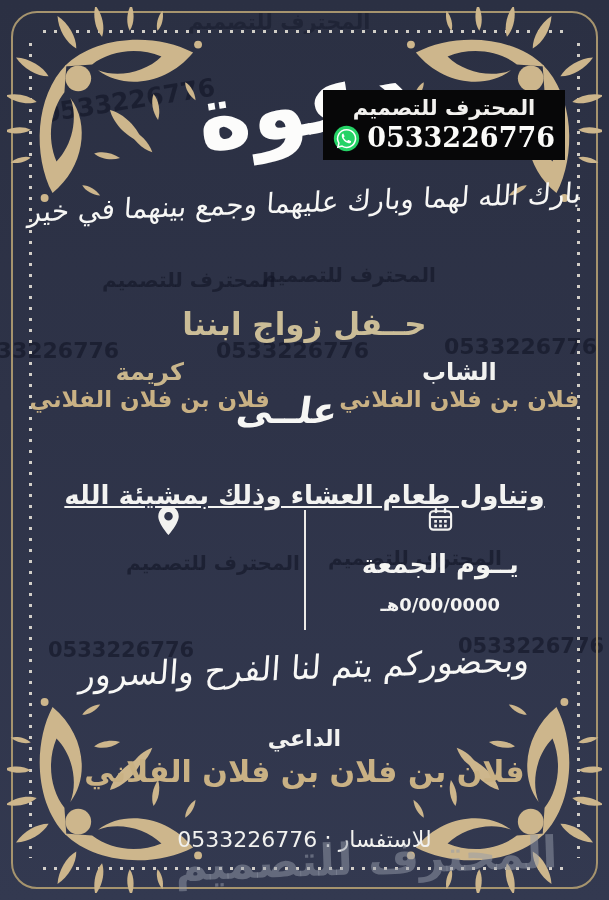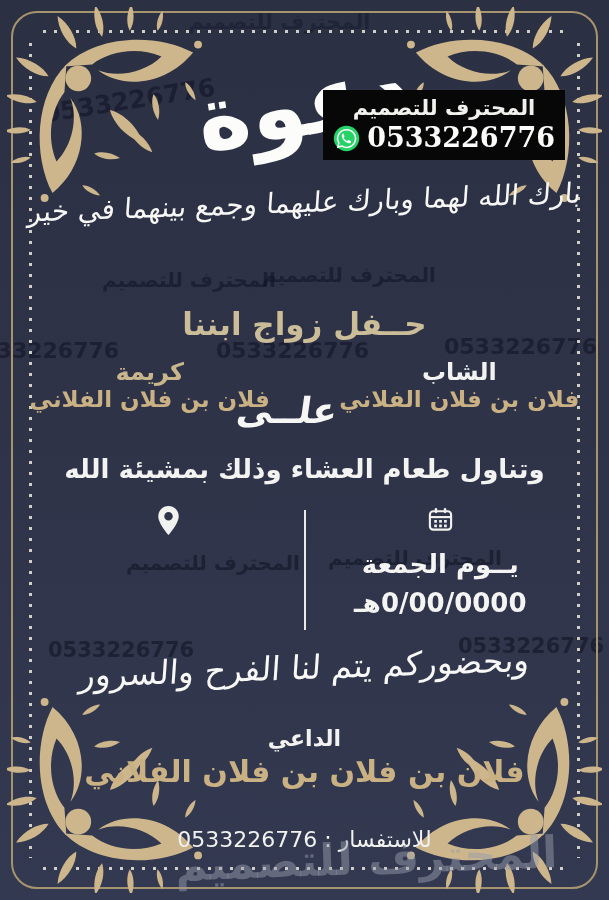--- a/index.html
+++ b/index.html
@@ -53,7 +53,7 @@
   .lbl-gold{font-size:24px;font-weight:bold;color:#c9b68c;text-align:center;}
   .name-gold{font-size:23px;font-weight:bold;color:#c9b184;white-space:nowrap;}
   .conj{font-size:36px;color:#f6f6f4;transform:skewX(-8deg);font-weight:bold;}
-  .dinner{top:454px;font-size:26px;font-weight:bold;color:#f3f3f1;}
+  .dinner{top:480px;font-size:26px;font-weight:bold;color:#f3f3f1;text-decoration:underline;}
   .details{position:absolute;top:504px;left:34px;right:34px;height:132px;display:flex;align-items:stretch;z-index:3;}
   .det-col{width:50%;display:flex;flex-direction:column;align-items:center;}
   .det-divider{width:2px;height:120px;background:#eceae6;align-self:center;}

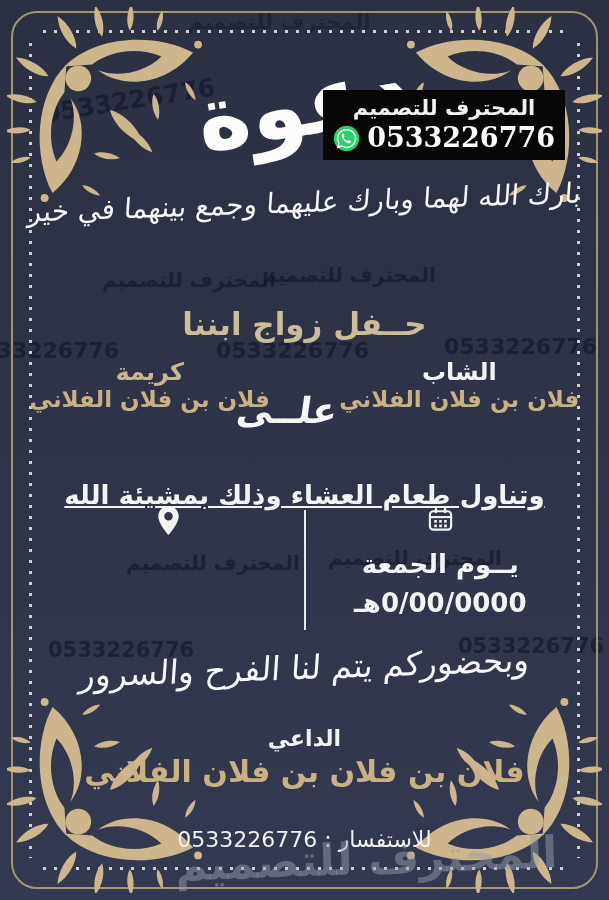--- a/index.html
+++ b/index.html
@@ -60,7 +60,7 @@
   .label-row{display:flex;align-items:center;gap:10px;margin-top:2px;}
   .det-label{font-size:25px;font-weight:bold;color:#c2ab80;}
   .det-day{margin-top:16px;font-size:26px;font-weight:bold;color:#f4f4f2;}
-  .det-date{margin-top:9px;font-size:26px;font-weight:bold;color:#f4f4f2;}
+  .det-date{margin-top:15px;font-size:18px;font-weight:bold;color:#f4f4f2;}
   .det-hall{margin-top:18px;font-size:24px;font-weight:bold;color:#f4f4f2;}
   .det-area{margin-top:8px;font-size:24px;font-weight:bold;color:#f4f4f2;}
   .closing-callig{top:648px;font-size:33px;color:#f8f8f6;transform:skewX(-6deg) rotate(-2deg);white-space:nowrap;}

